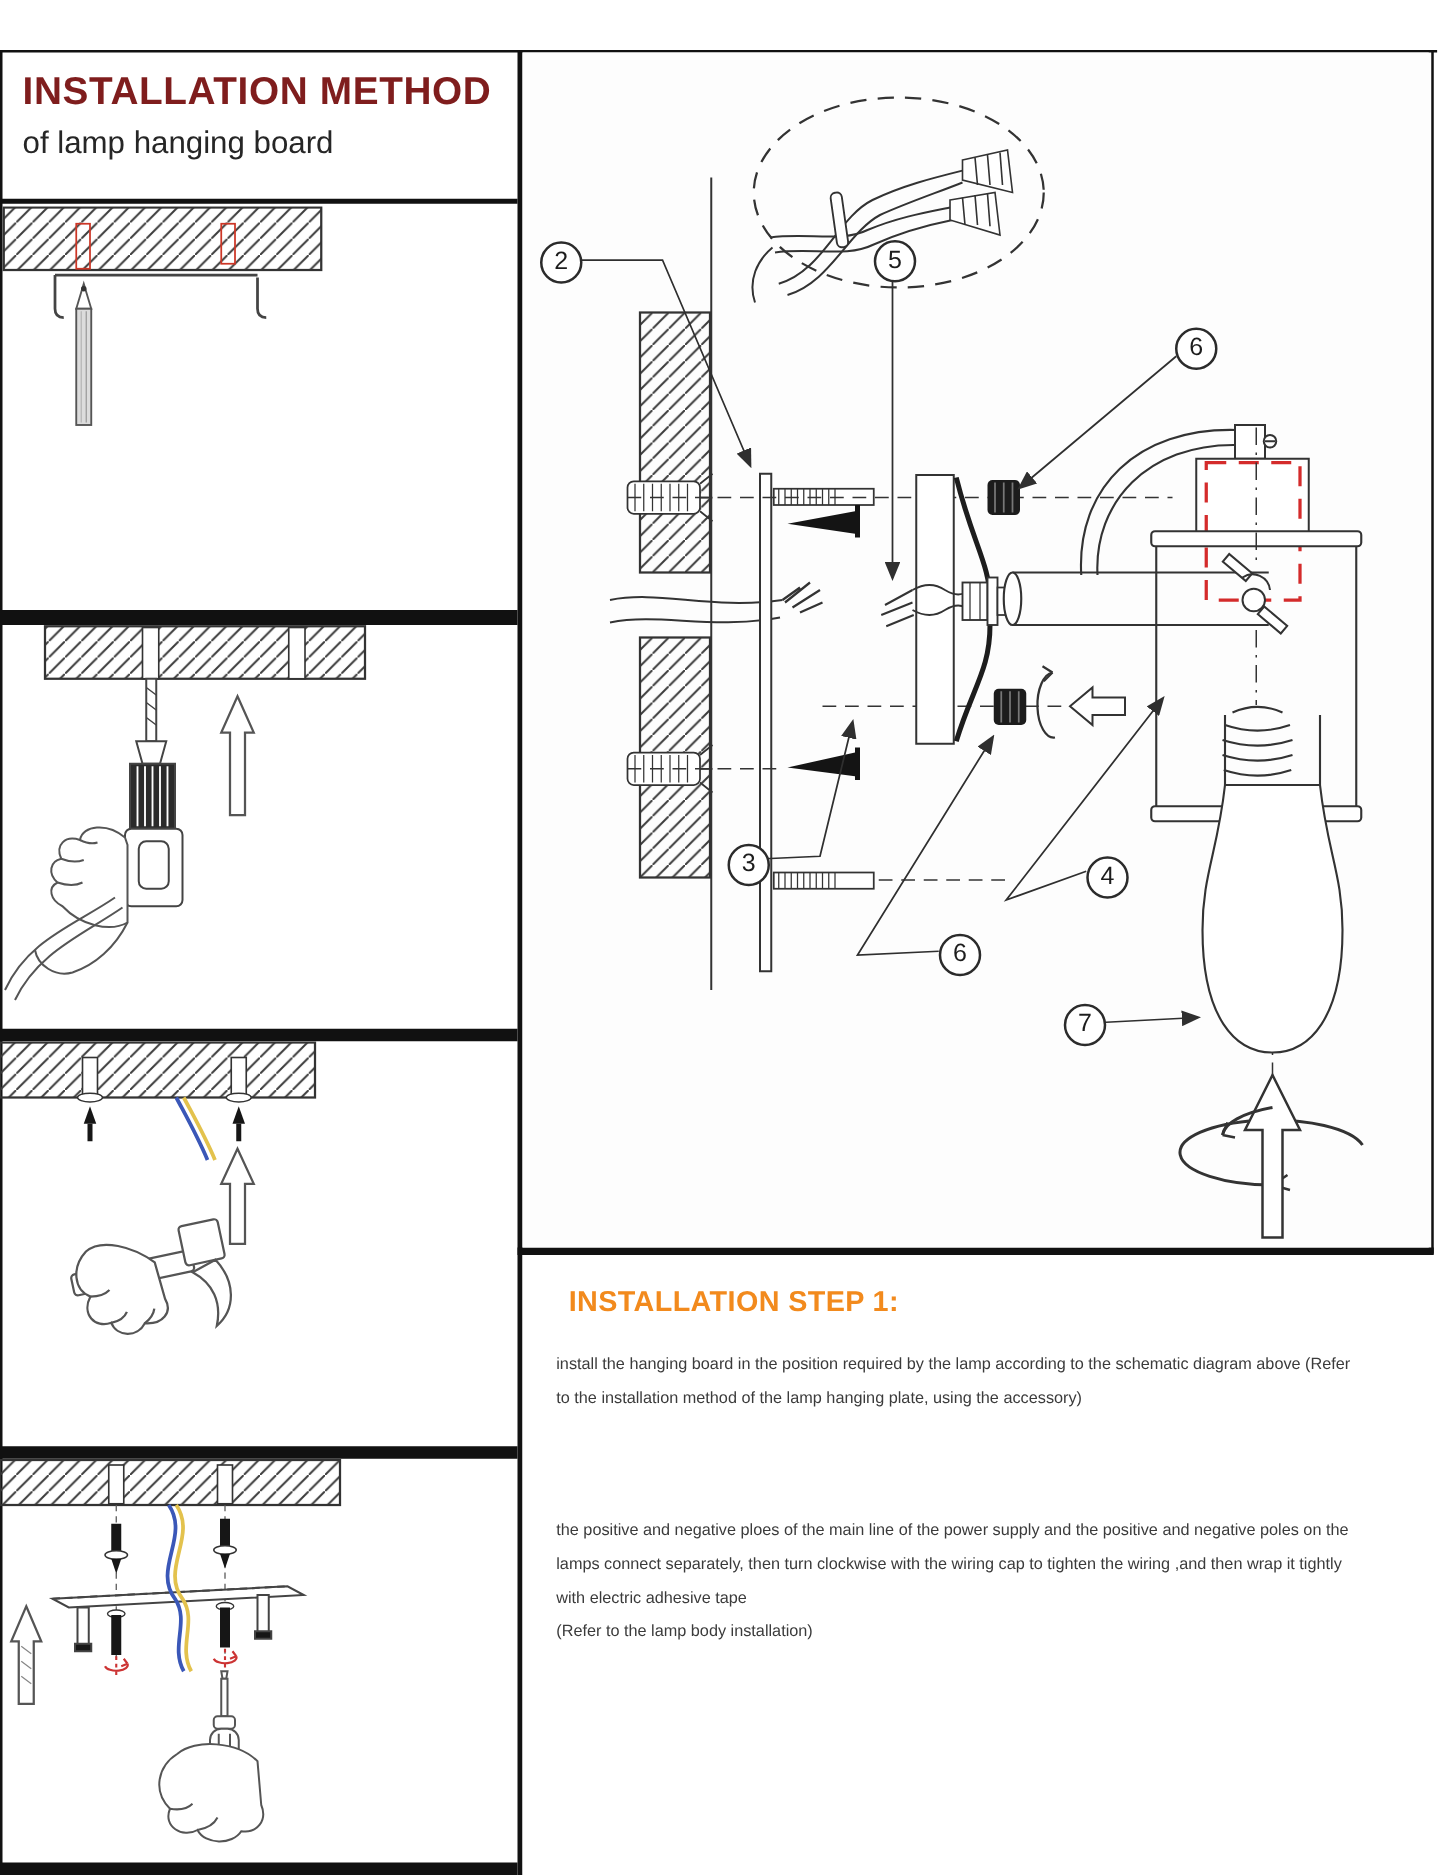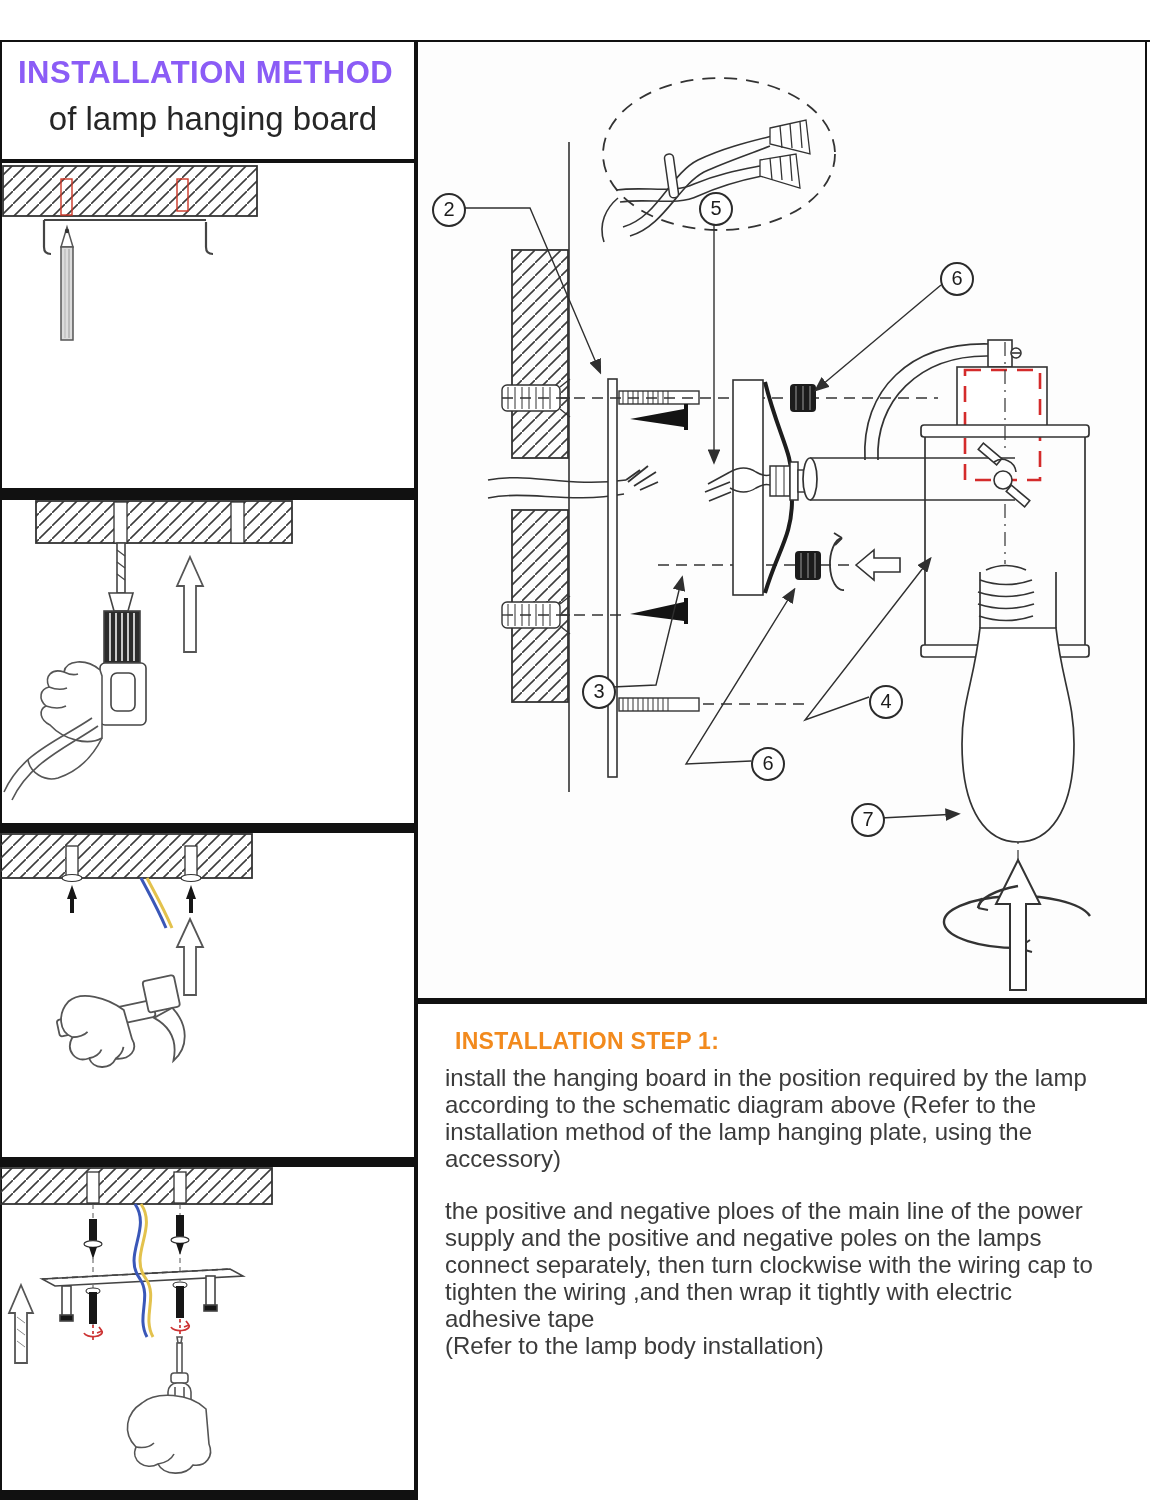--- a/index.html
+++ b/index.html
@@ -17,7 +17,7 @@
   .sep4{top:1157px;height:10px;}
   .sep5{top:1490px;height:10px;}
   .title-block{position:absolute;left:18px;top:55px;width:390px;}
-  .title{font-size:31px;font-weight:bold;color:#8b5cf6;letter-spacing:0.5px;white-space:nowrap;}
+  .title{font-size:31px;font-weight:bold;color:#7f1d1d;letter-spacing:0.5px;white-space:nowrap;}
   .subtitle{font-size:33px;color:#262626;margin-top:9px;text-align:center;}
   .panel{position:absolute;left:0;width:417px;}
   .diagram-box{position:absolute;left:418px;top:42px;width:727px;height:956px;background:#fdfdfd;}

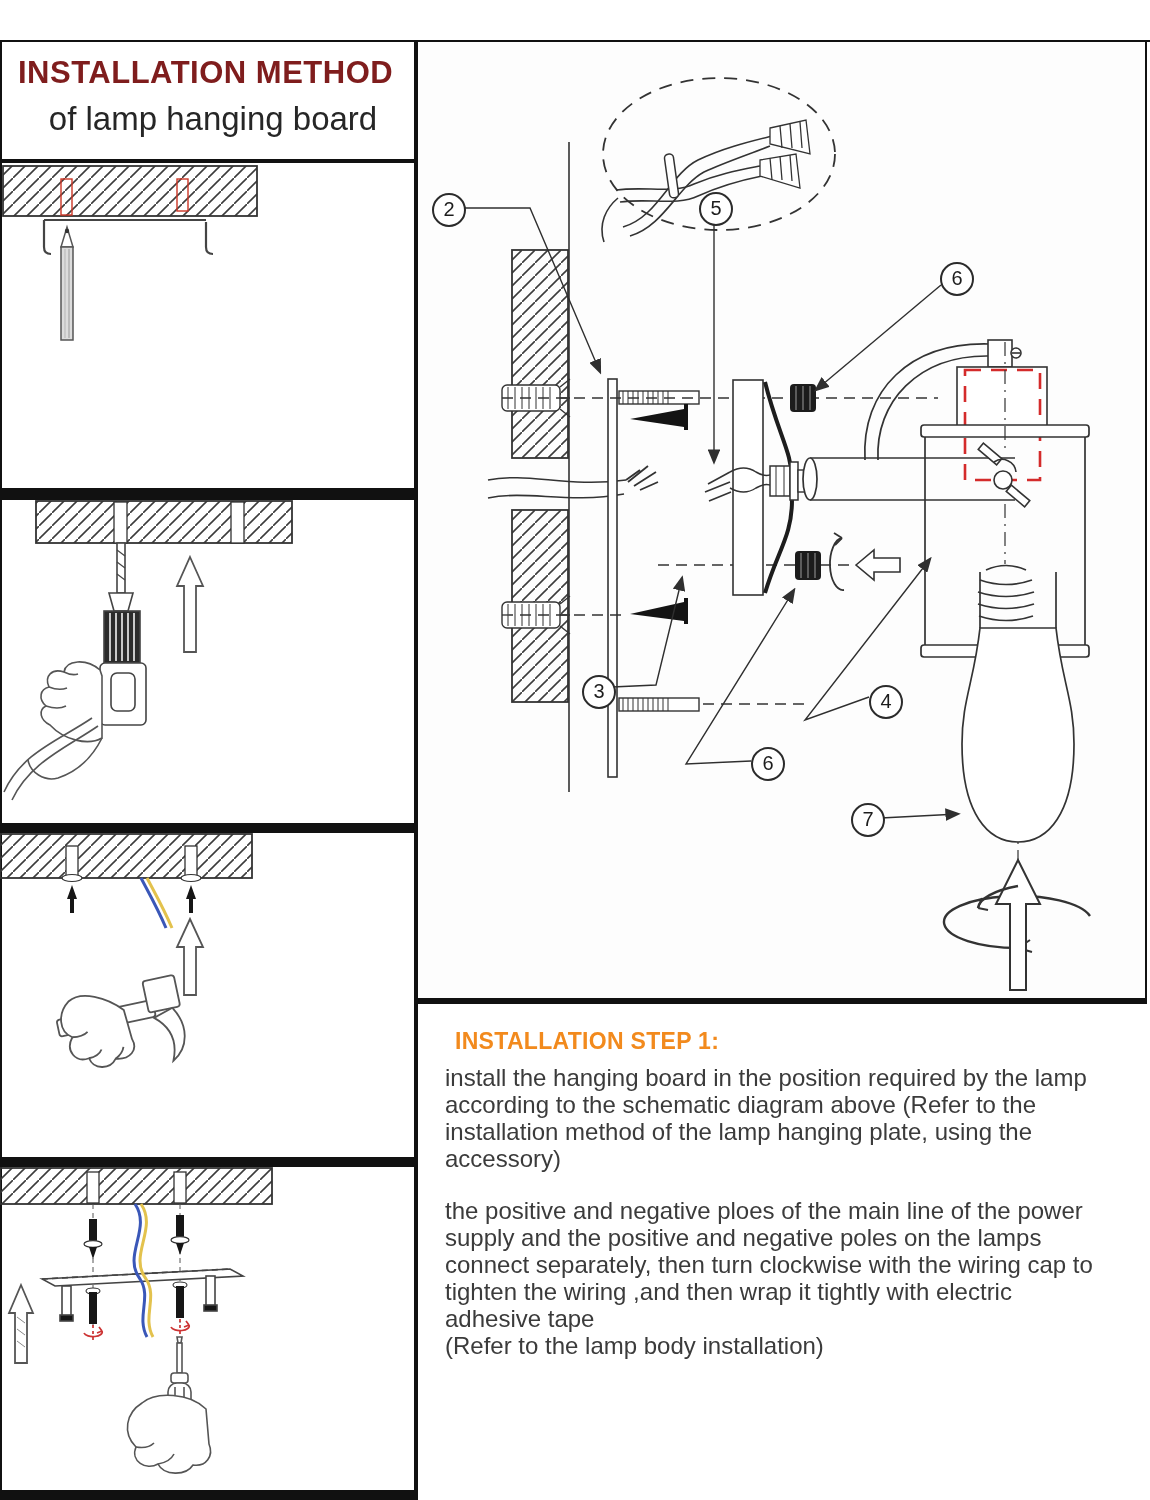--- a/index.html
+++ b/index.html
@@ -18,7 +18,7 @@
   .sep5{top:1490px;height:10px;}
   .title-block{position:absolute;left:18px;top:55px;width:390px;}
   .title{font-size:31px;font-weight:bold;color:#7f1d1d;letter-spacing:0.5px;white-space:nowrap;}
-  .subtitle{font-size:33px;color:#262626;margin-top:9px;text-align:center;}
+  .subtitle{font-size:25px;color:#262626;margin-top:9px;}
   .panel{position:absolute;left:0;width:417px;}
   .diagram-box{position:absolute;left:418px;top:42px;width:727px;height:956px;background:#fdfdfd;}
   .co{position:absolute;width:30px;height:30px;border:2px solid #2b2b2b;border-radius:50%;

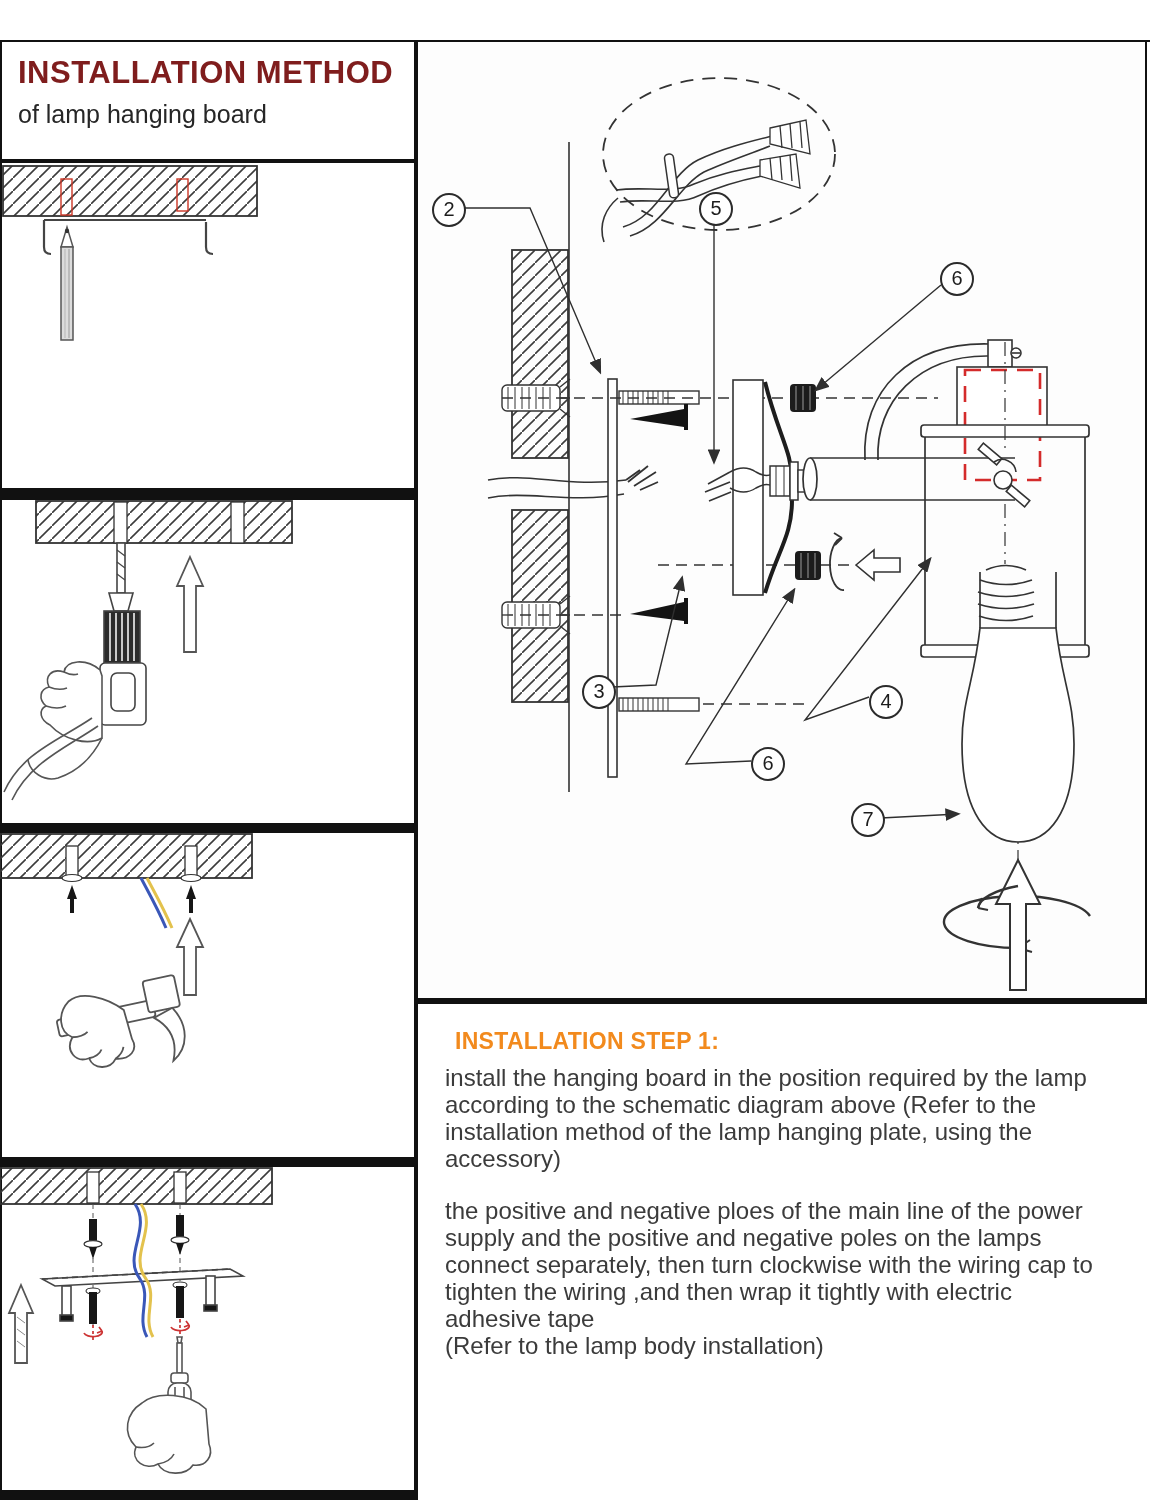--- a/index.html
+++ b/index.html
@@ -26,7 +26,7 @@
   .steps{position:absolute;left:418px;top:1004px;width:732px;height:612px;background:#fff;}
   .step{position:absolute;left:27px;width:660px;}
   .step-h{font-size:23px;font-weight:bold;color:#f28a1d;padding-left:10px;letter-spacing:0.3px;}
-  .step-b{margin-top:9px;font-size:24px;line-height:27px;color:#3b3b3b;white-space:pre-line;width:648px;}
+  .step-b{margin-top:22px;font-size:13px;line-height:27px;color:#3b3b3b;white-space:pre-line;width:648px;}
   .s1{top:24px;} .s2{top:184px;} .s3{top:380px;}
   svg{position:absolute;left:0;top:0;}
 </style>

